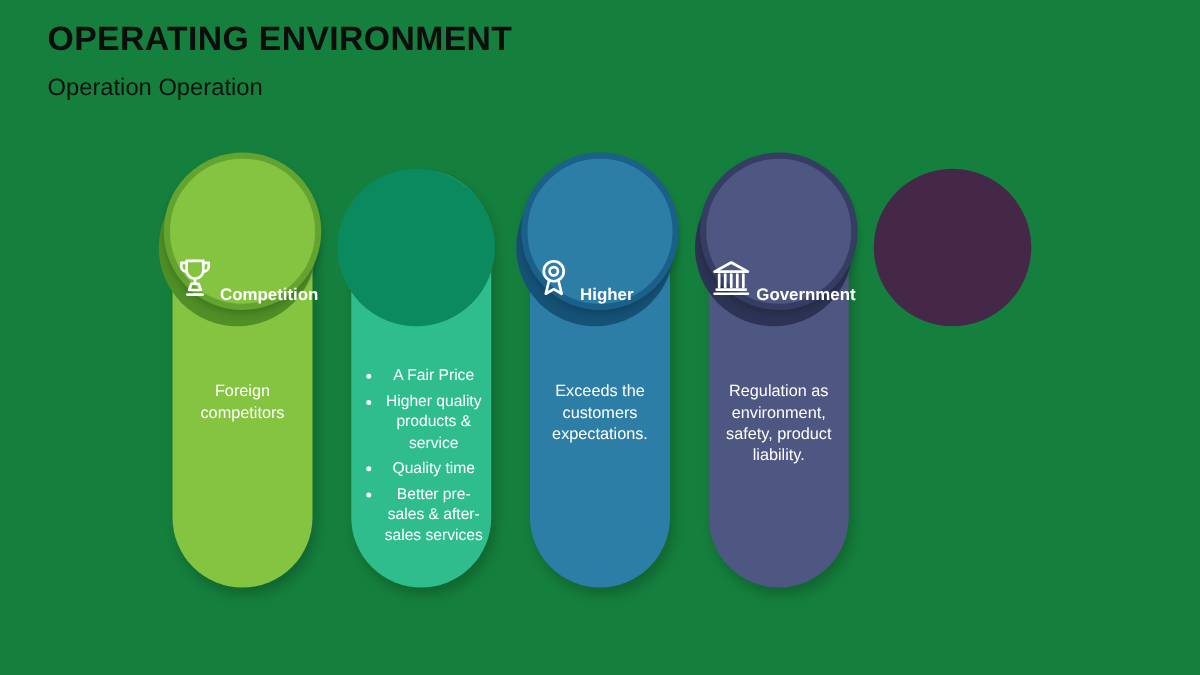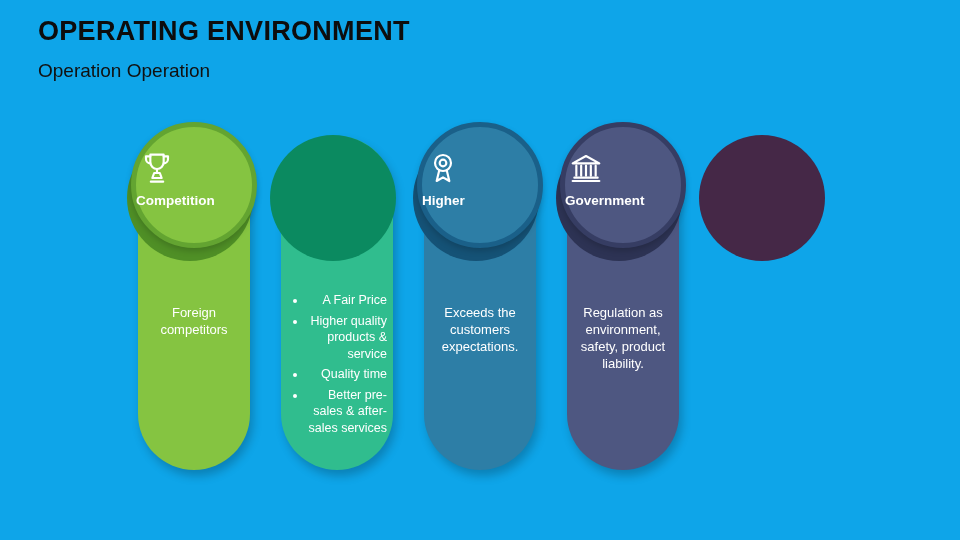--- a/index.html
+++ b/index.html
@@ -9,7 +9,7 @@
     background:#ffffff;
     overflow:hidden;
   }
-  .slide { position:relative; width:960px; height:540px; background:#0ea5e9; }
+  .slide { position:relative; width:960px; height:540px; background:#15803d; }
 
   .title {
     position:absolute; left:38px; top:16px;

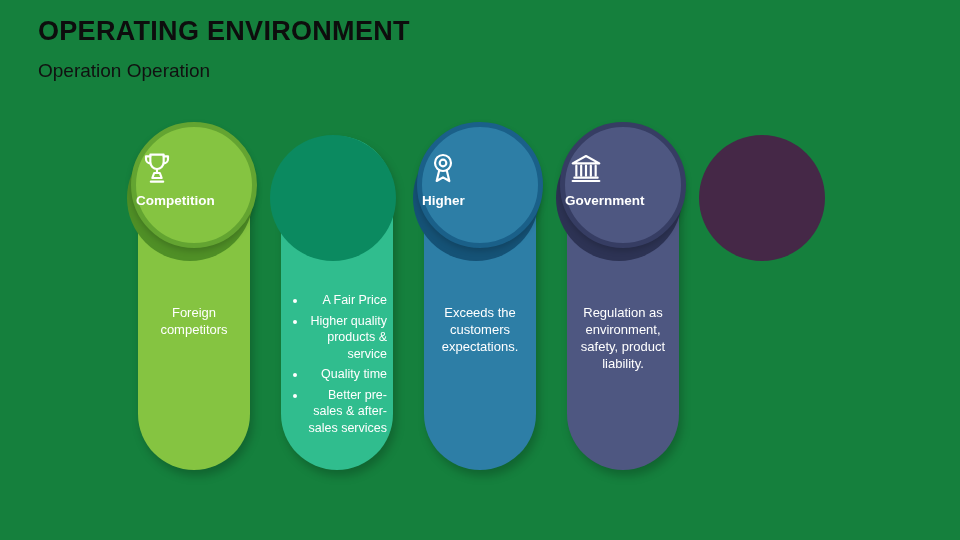--- a/index.html
+++ b/index.html
@@ -39,7 +39,7 @@
   .circle {
     position:absolute; left:0; top:0; width:126px; height:126px;
     border-radius:50%; background:var(--main); border:5px solid var(--ring);
-    z-index:3; display:flex; flex-direction:column; align-items:flex-start;
+    z-index:3; display:flex; flex-direction:row; align-items:flex-end;
     box-shadow:0 3px 6px rgba(0,0,0,.18);
   }
   .icon { margin-top:20px; width:42px; height:42px; display:flex; align-items:center; justify-content:center; }

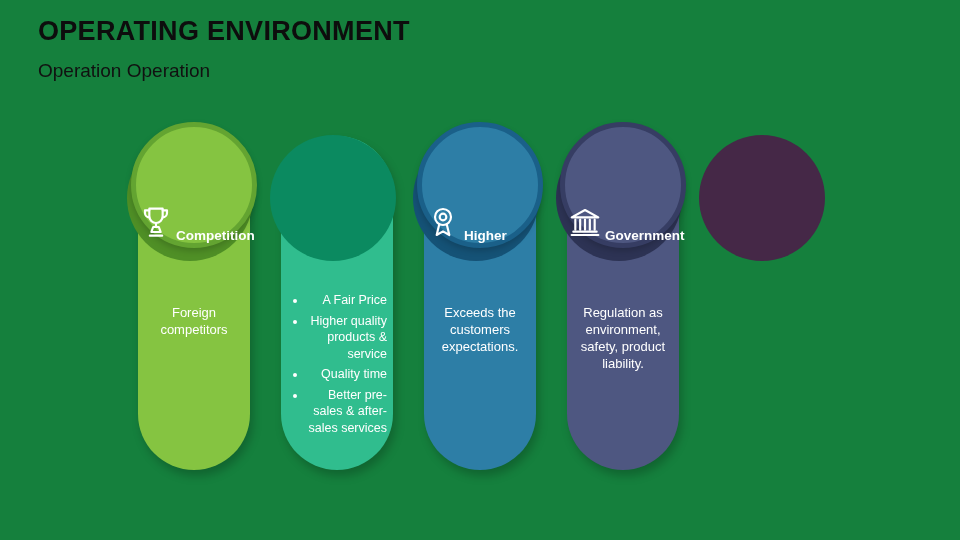--- a/index.html
+++ b/index.html
@@ -53,7 +53,7 @@
   }
   .body.bullets { padding:156px 6px 0 10px; }
   .body.bullets ul { list-style:disc; padding-left:16px; }
-  .body.bullets li { font-size:12.5px; line-height:1.32; margin-bottom:4px; text-align:right; }
+  .body.bullets li { font-size:12.5px; line-height:1.32; margin-bottom:4px; text-align:center; }
 </style>
 </head>
 <body>

